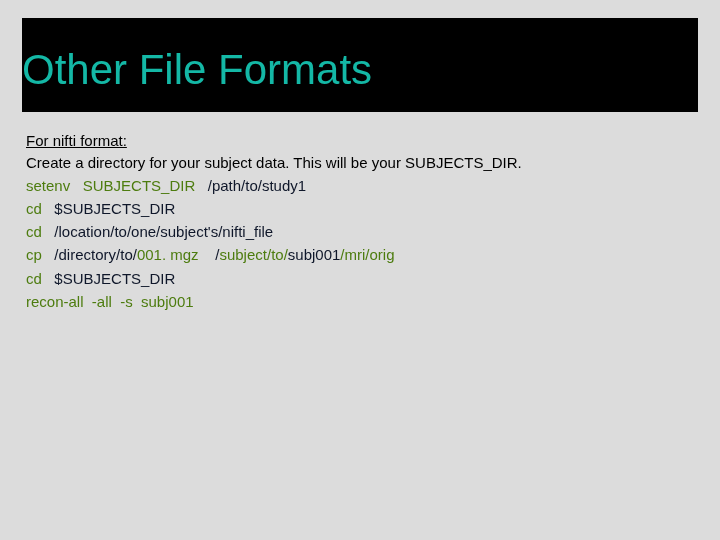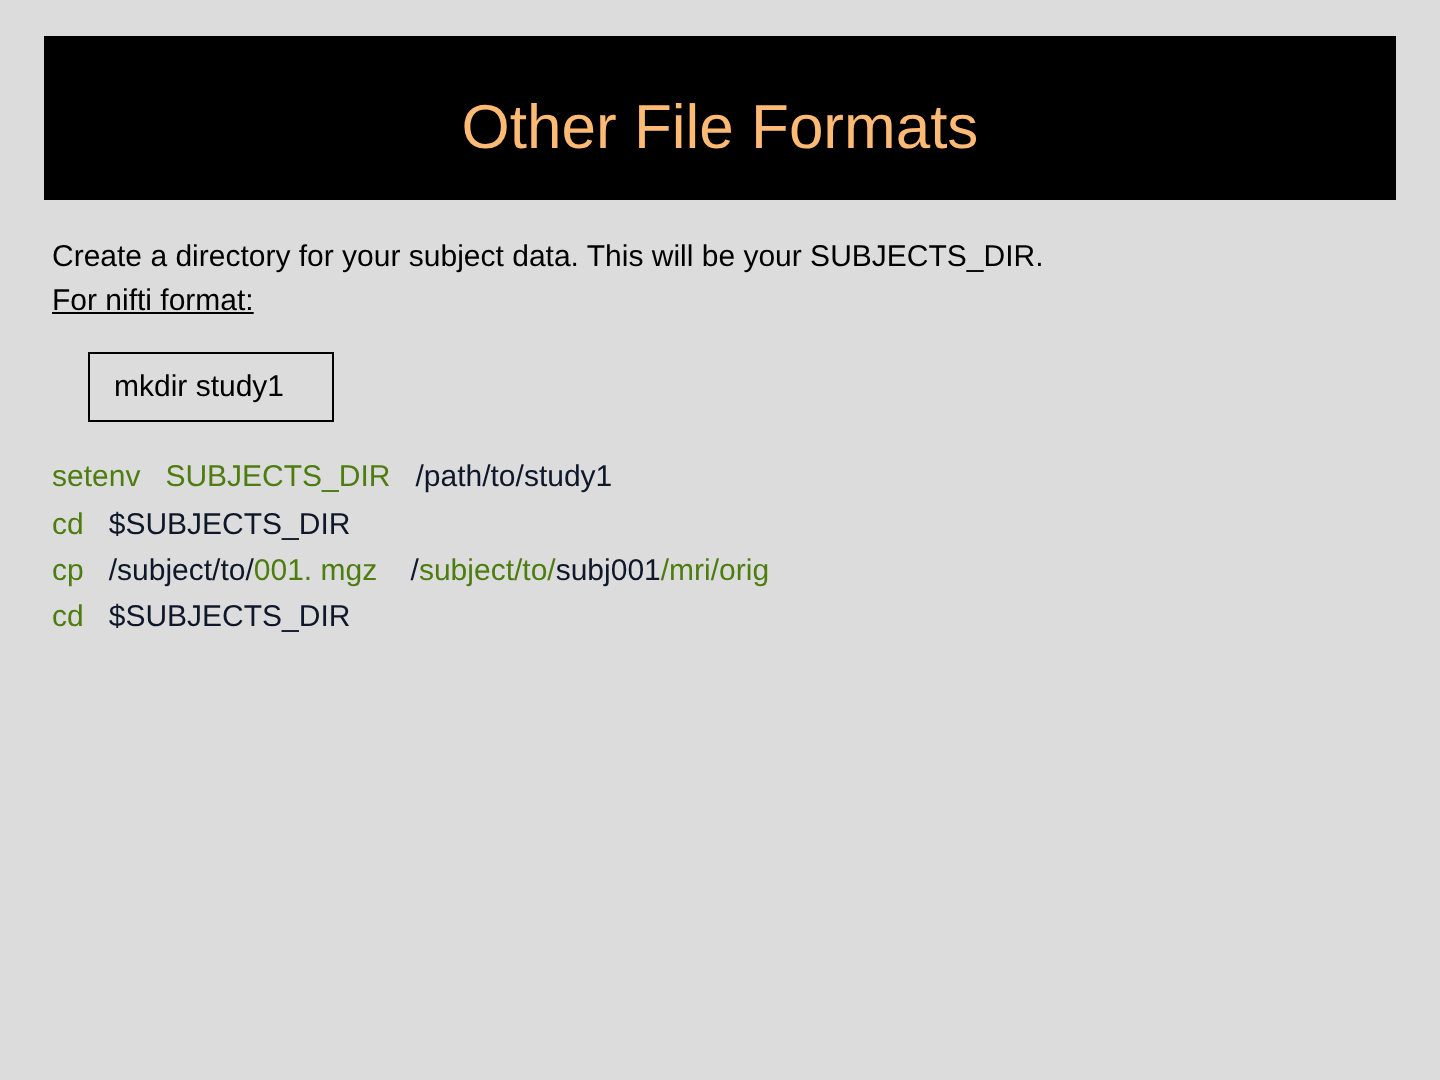--- a/index.html
+++ b/index.html
@@ -12,9 +12,9 @@
   }
   .title-bar {
     background: #000;
-    color: #fdba74;
-    text-align: center;
-    font-size: 31px;
+    color: #14b8a6;
+    text-align: left;
+    font-size: 42px;
     padding: 28px 0 18px 0;
     margin: 18px 22px 0 22px;
     font-weight: 400;

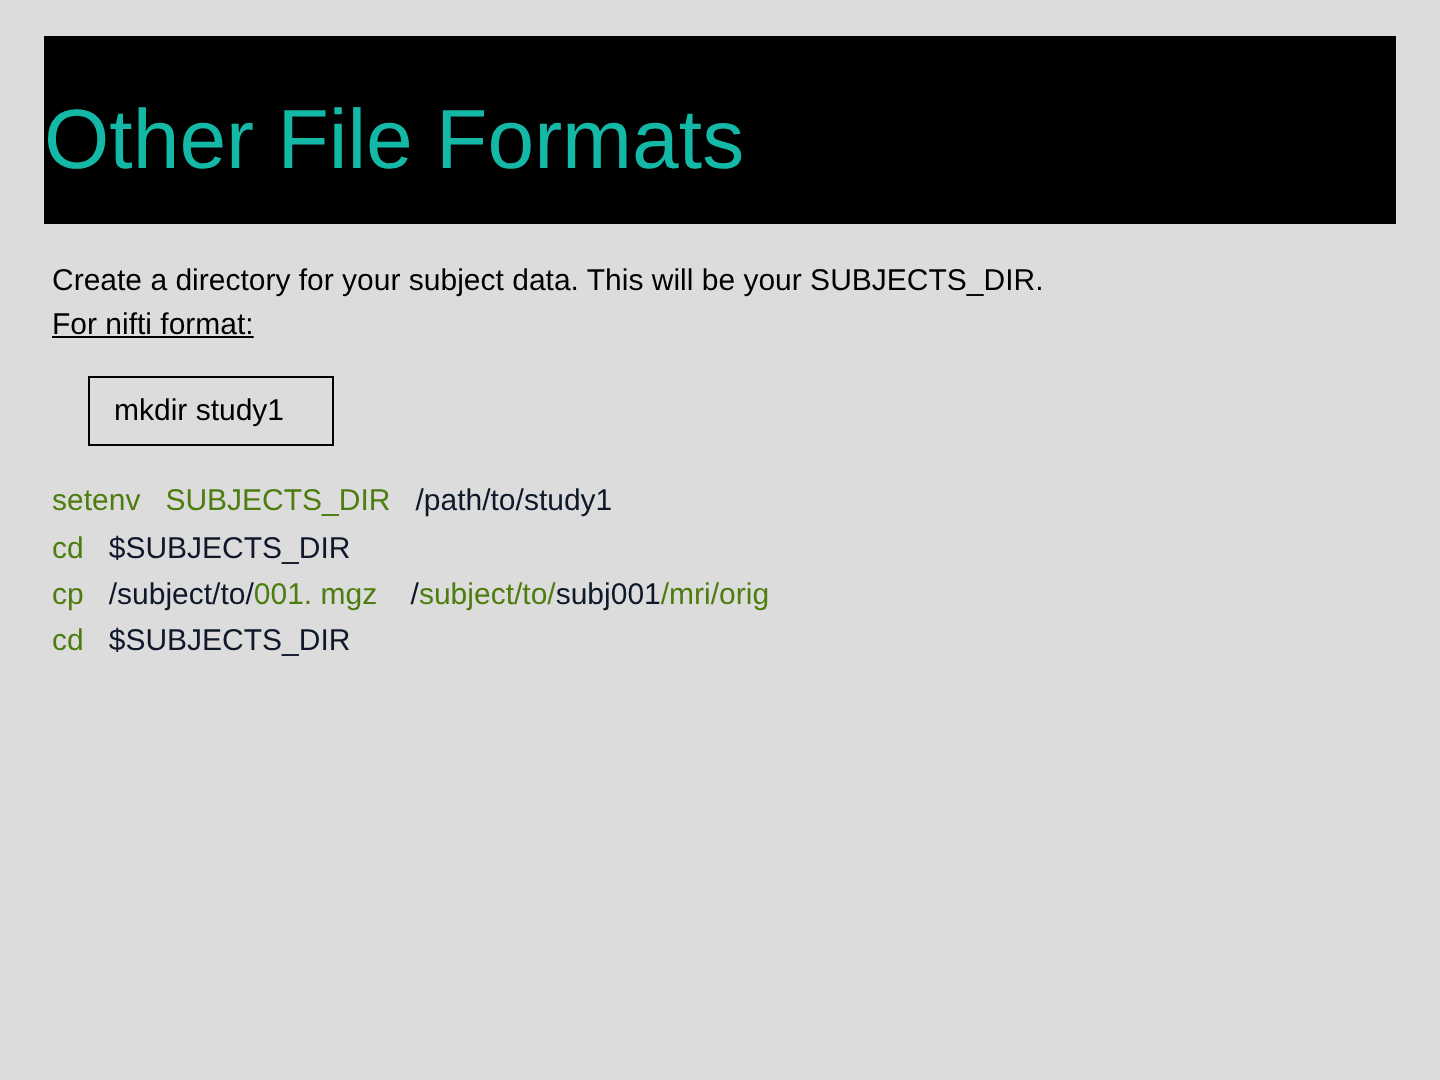--- a/index.html
+++ b/index.html
@@ -49,10 +49,10 @@
 <div class="title-bar">Other File Formats</div>
 
 <div class="content">
-  <div>Create a directory for your subject data. This will be your SUBJECTS_DIR.</div>
   <div>
     <span class="intro-label">For nifti format:</span>
   </div>
+  <div>Create a directory for your subject data. This will be your SUBJECTS_DIR.</div>
 
   <div class="boxed">mkdir  study1</div>
 

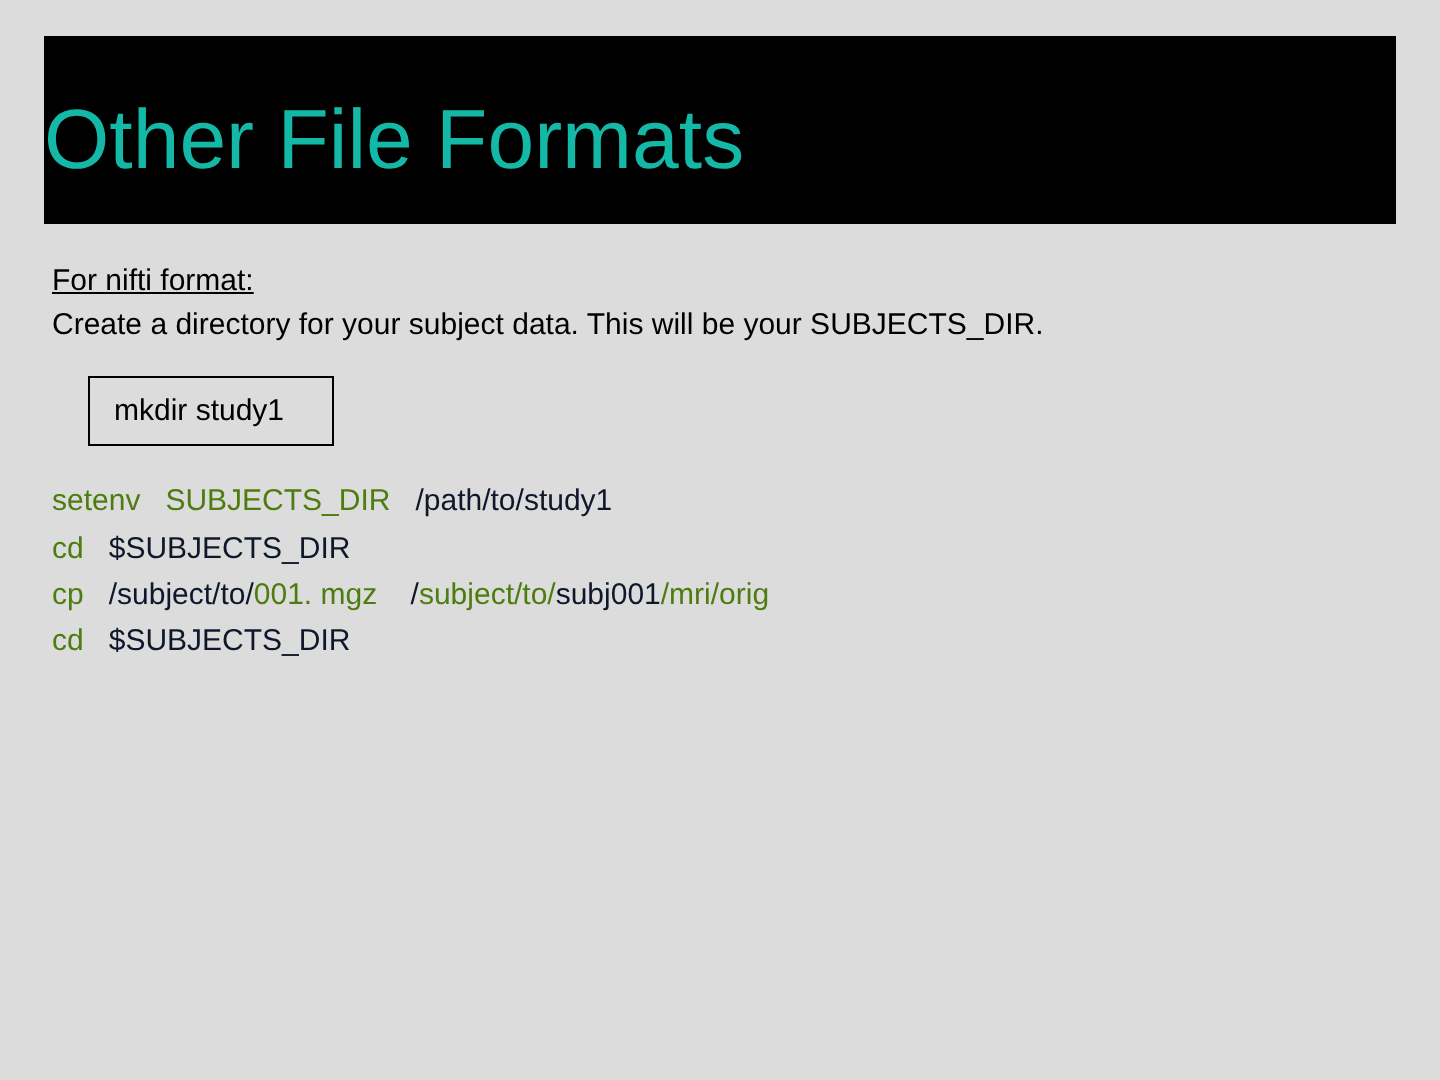--- a/index.html
+++ b/index.html
@@ -54,7 +54,6 @@
   </div>
   <div>Create a directory for your subject data. This will be your SUBJECTS_DIR.</div>
 
-  <div class="boxed">mkdir  study1</div>
 
   <div class="cmds">
     <div><span class="k">setenv   SUBJECTS_DIR   </span><span class="r">/path/to/study1</span></div>

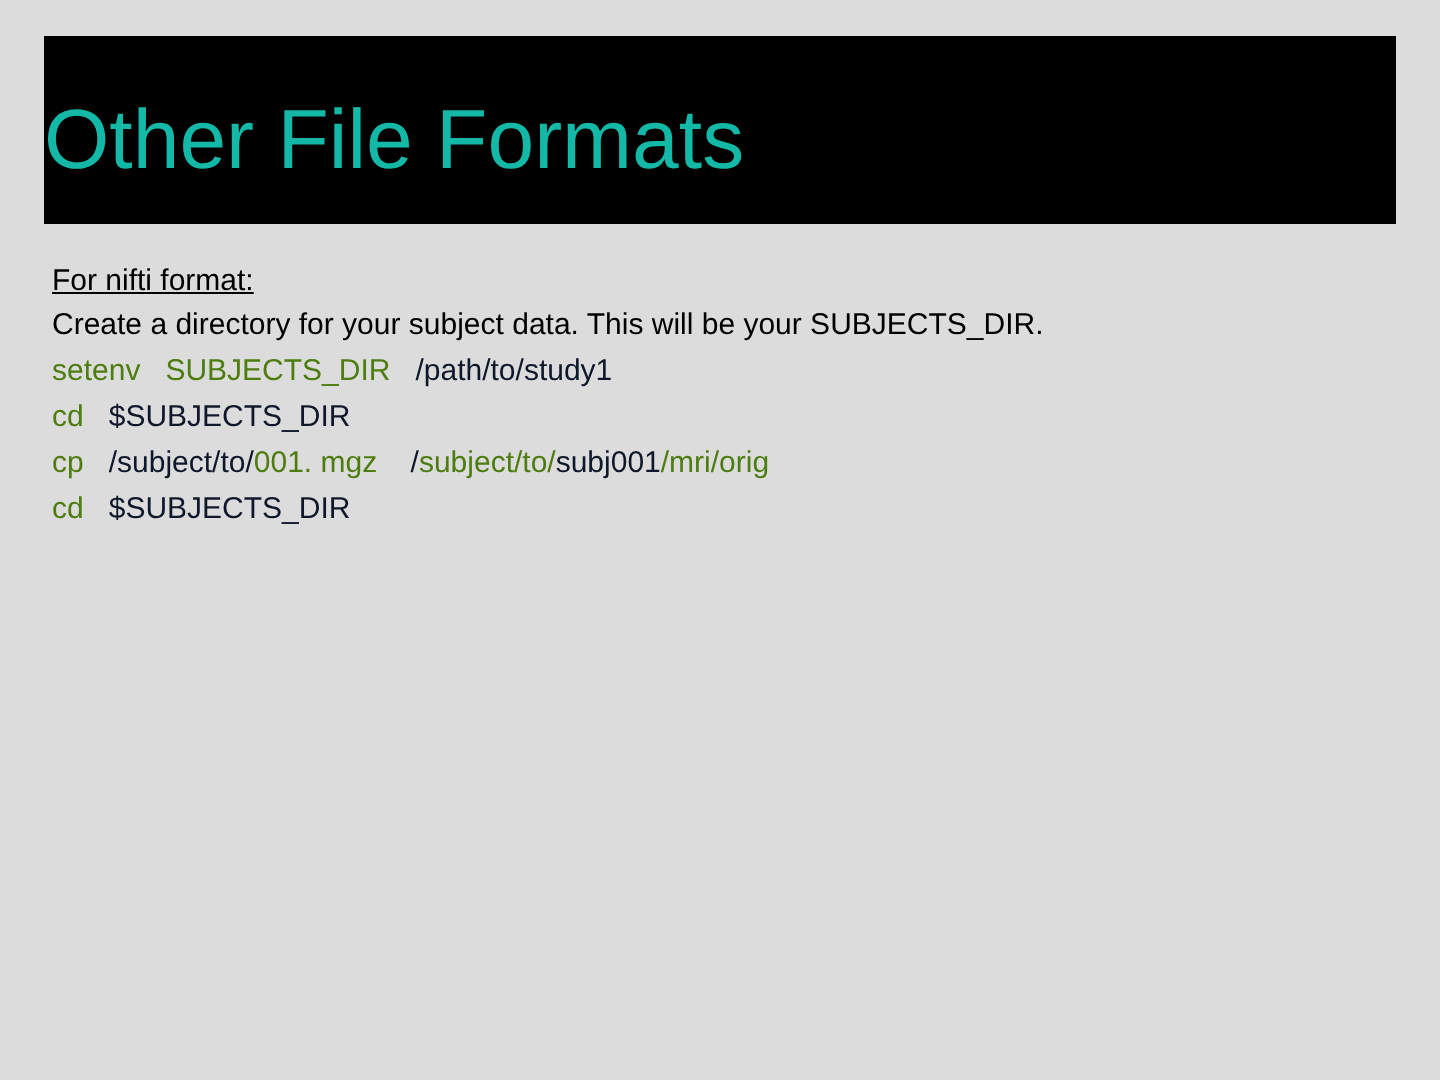--- a/index.html
+++ b/index.html
@@ -58,6 +58,7 @@
   <div class="cmds">
     <div><span class="k">setenv   SUBJECTS_DIR   </span><span class="r">/path/to/study1</span></div>
     <div><span class="k">cd   </span><span class="r">$SUBJECTS_DIR</span></div>
+    <div><span class="k">cd   </span><span class="r">/location/to/one/subject's/nifti_file</span></div>
     <div><span class="k">cp   </span><span class="r">/subject/to/</span><span class="k">001. mgz    </span><span class="r">/</span><span class="k">subject/to/</span><span class="r">subj001</span><span class="k">/mri/orig</span></div>
     <div><span class="k">cd   </span><span class="r">$SUBJECTS_DIR</span></div>
   </div>

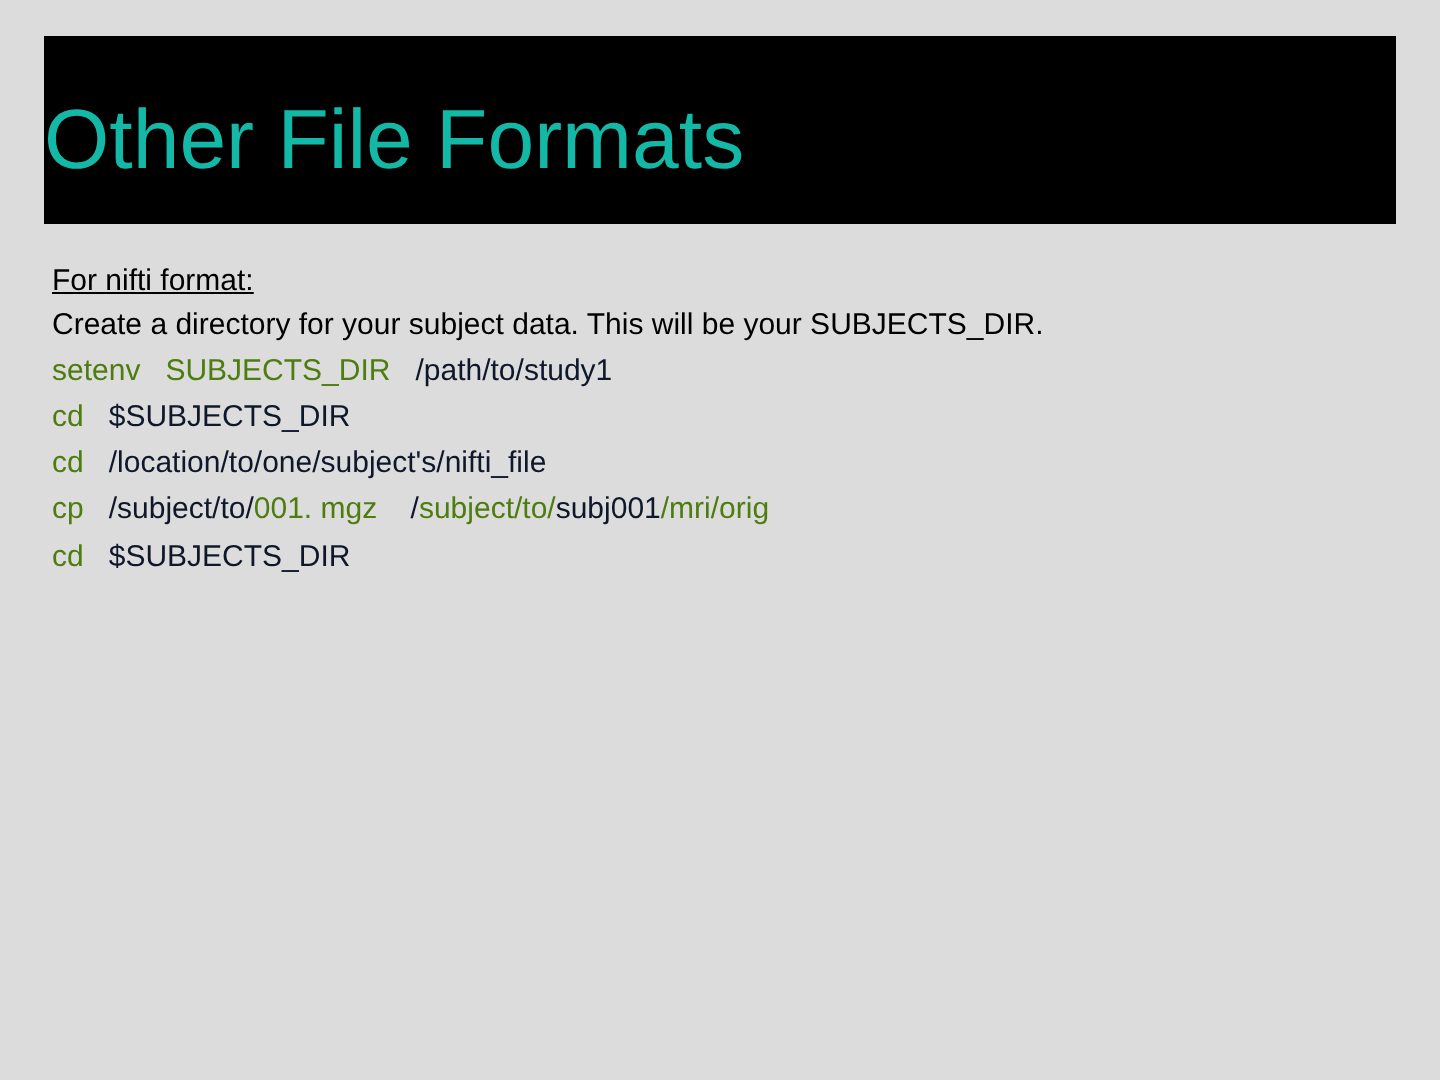--- a/index.html
+++ b/index.html
@@ -59,7 +59,7 @@
     <div><span class="k">setenv   SUBJECTS_DIR   </span><span class="r">/path/to/study1</span></div>
     <div><span class="k">cd   </span><span class="r">$SUBJECTS_DIR</span></div>
     <div><span class="k">cd   </span><span class="r">/location/to/one/subject's/nifti_file</span></div>
-    <div><span class="k">cp   </span><span class="r">/subject/to/</span><span class="k">001. mgz    </span><span class="r">/</span><span class="k">subject/to/</span><span class="r">subj001</span><span class="k">/mri/orig</span></div>
+    <div><span class="k">cp   </span><span class="r">/directory/to/</span><span class="k">001. mgz    </span><span class="r">/</span><span class="k">subject/to/</span><span class="r">subj001</span><span class="k">/mri/orig</span></div>
     <div><span class="k">cd   </span><span class="r">$SUBJECTS_DIR</span></div>
   </div>
 </div>

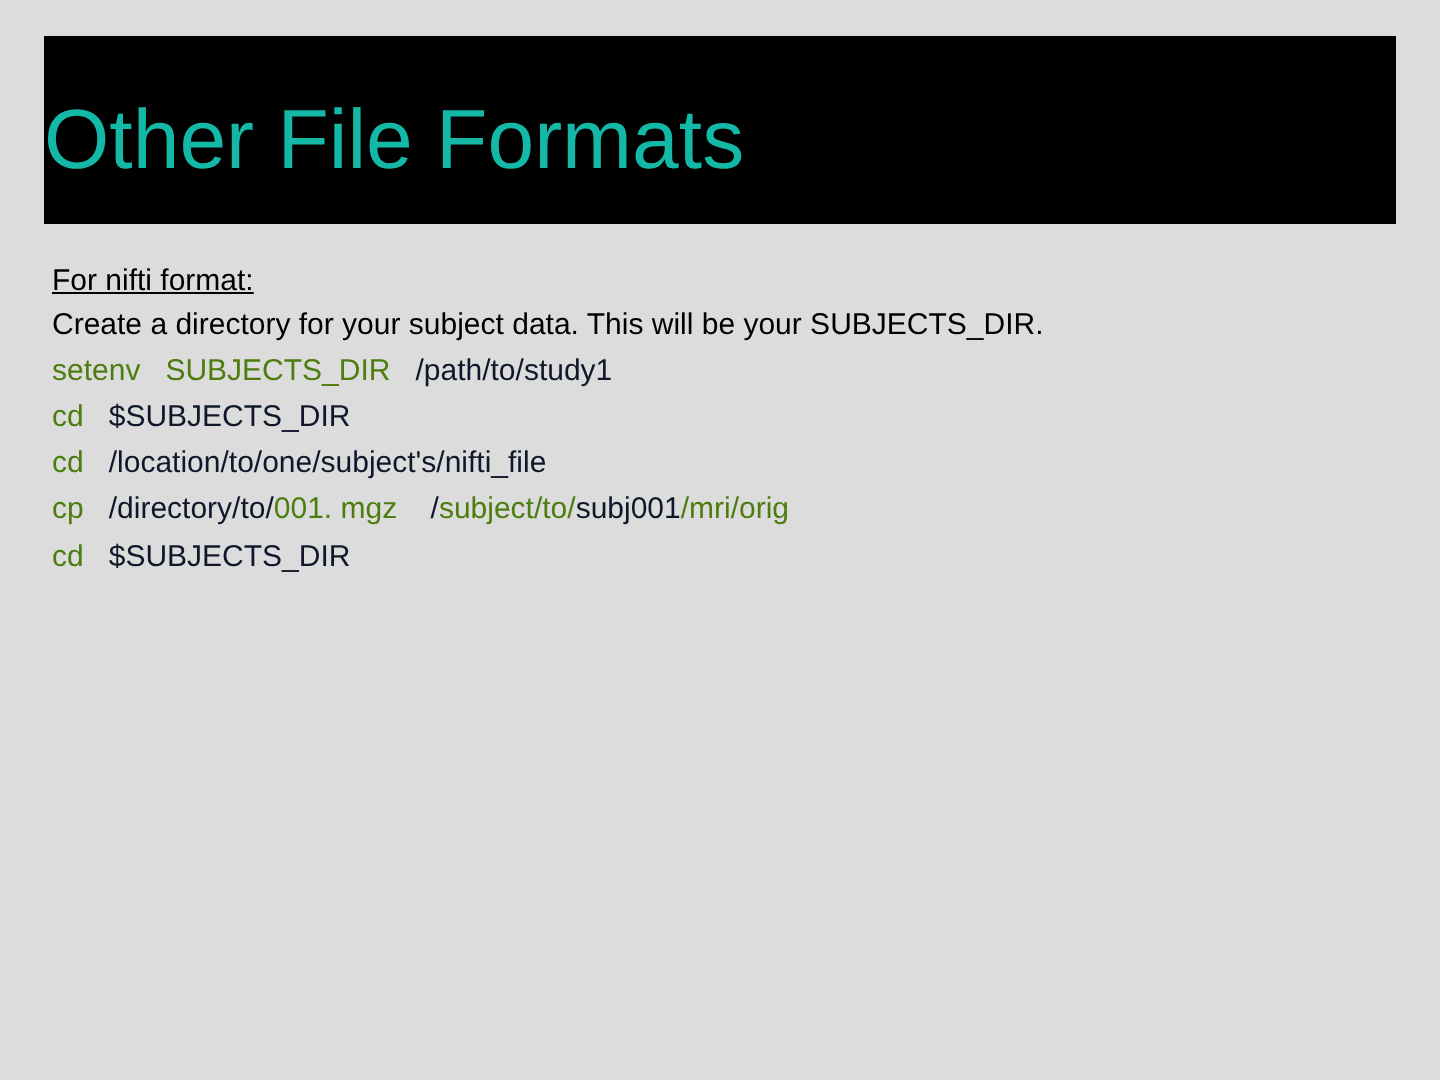--- a/index.html
+++ b/index.html
@@ -61,6 +61,7 @@
     <div><span class="k">cd   </span><span class="r">/location/to/one/subject's/nifti_file</span></div>
     <div><span class="k">cp   </span><span class="r">/directory/to/</span><span class="k">001. mgz    </span><span class="r">/</span><span class="k">subject/to/</span><span class="r">subj001</span><span class="k">/mri/orig</span></div>
     <div><span class="k">cd   </span><span class="r">$SUBJECTS_DIR</span></div>
+    <div><span class="k">recon-all  -all  -s  subj001</span></div>
   </div>
 </div>
 

